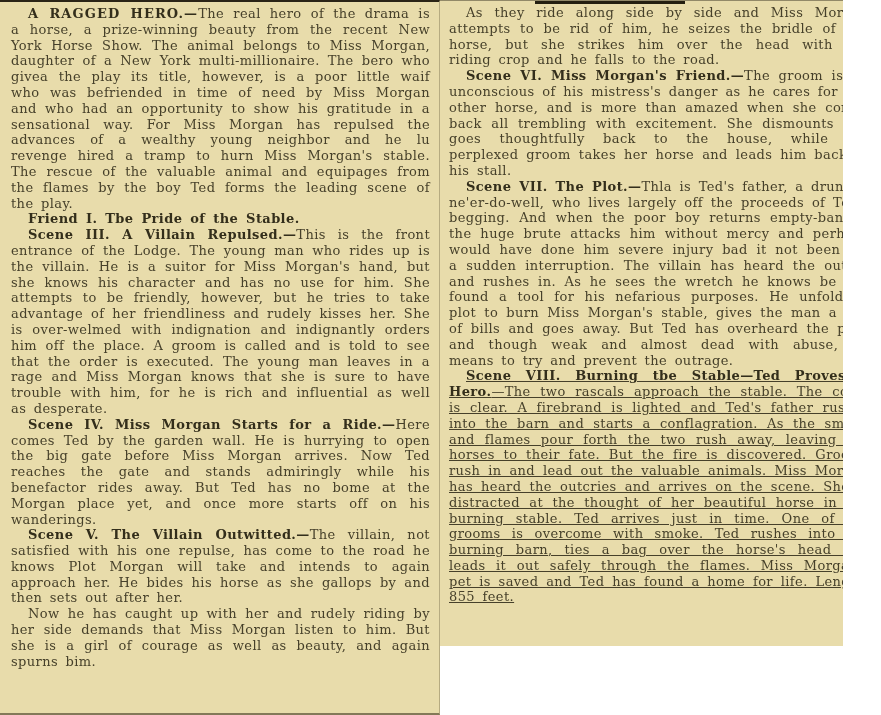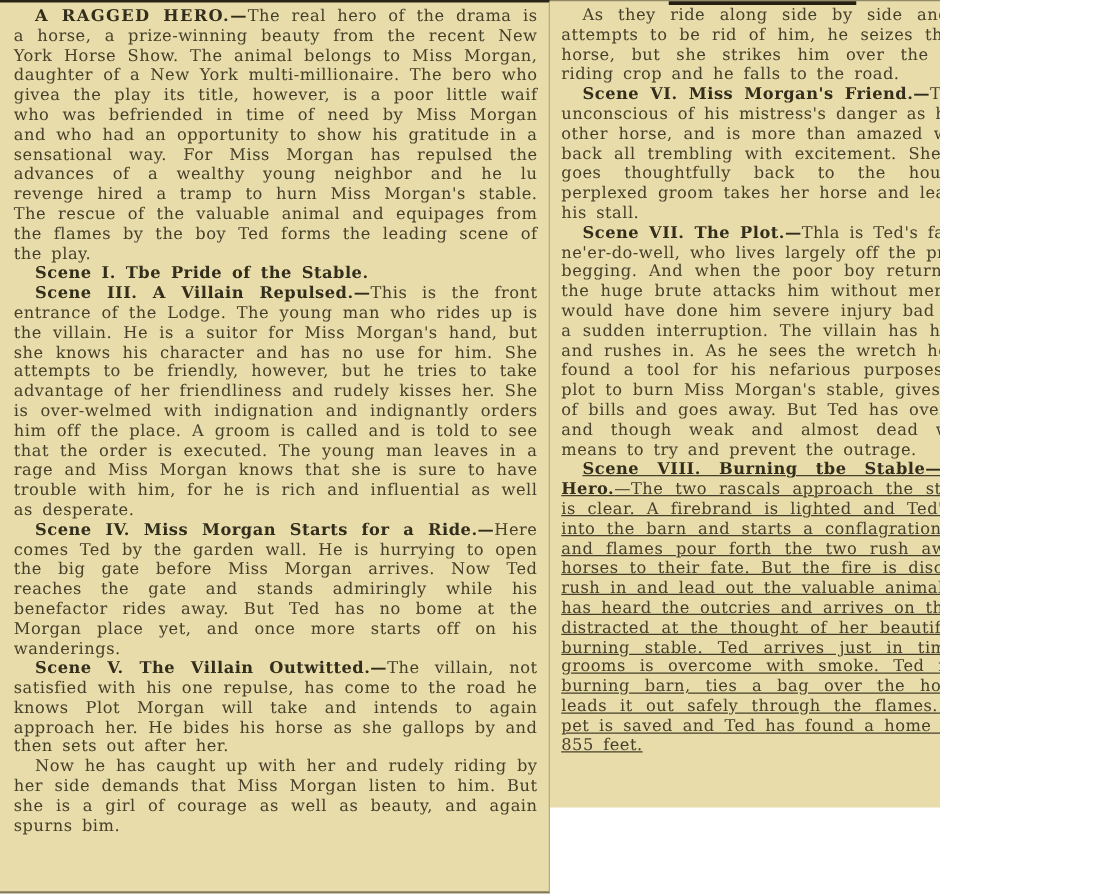--- a/index.html
+++ b/index.html
@@ -5,7 +5,7 @@
   html,body{margin:0;padding:0;background:#ffffff;}
   .page{
     position:relative;
-    width:752px;height:715px;
+    width:843px;height:715px;
     background:#ffffff;
     font-family:"DejaVu Serif","Liberation Serif",serif;
     overflow:hidden;

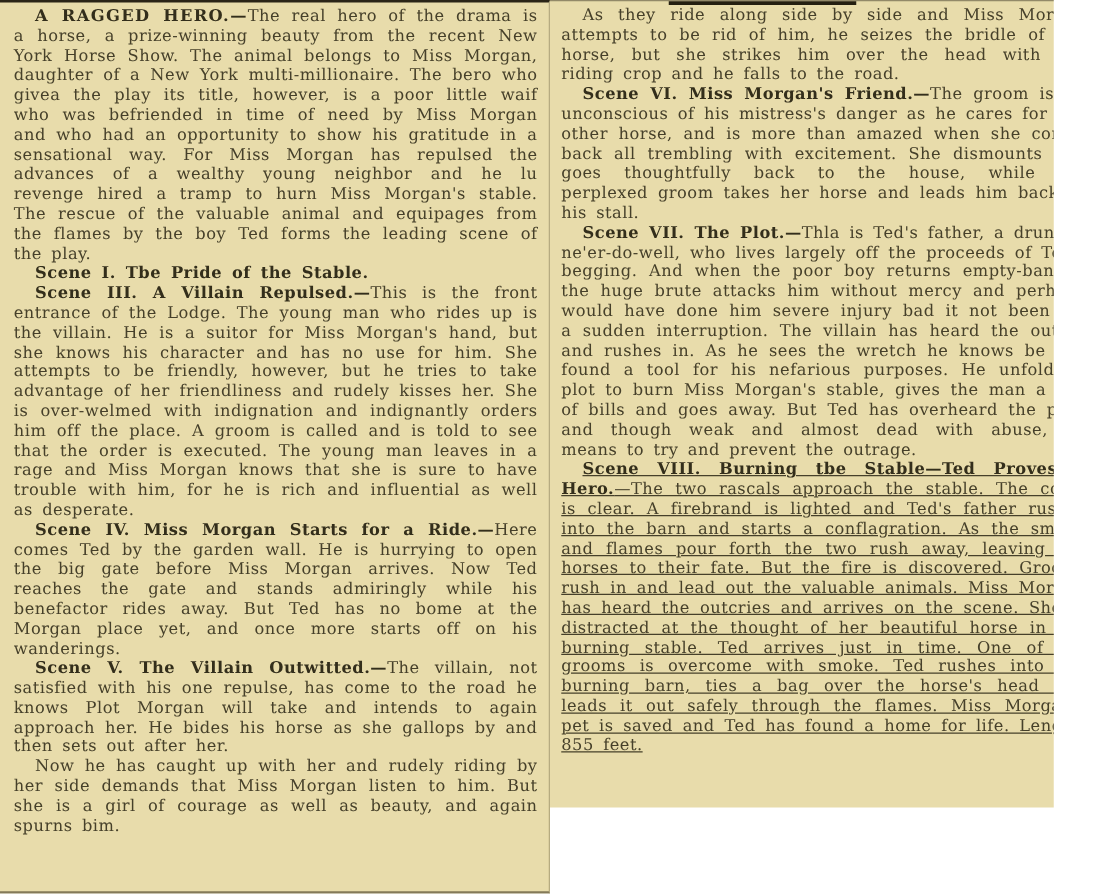--- a/index.html
+++ b/index.html
@@ -57,7 +57,7 @@
 
   <div class="col col-left">
     <p class="first"><span class="lead">A RAGGED HERO.—</span><span>The real hero of the drama is a horse, a prize-winning beauty from the recent New York Horse Show. The animal belongs to Miss Morgan, daughter of a New York multi-millionaire. The bero who givea the play its title, however, is a poor little waif who was befriended in time of need by Miss Morgan and who had an opportunity to show his gratitude in a sensational way. For Miss Morgan has repulsed the advances of a wealthy young neighbor and he lu revenge hired a tramp to hurn Miss Morgan's stable. The rescue of the valuable animal and equipages from the flames by the boy Ted forms the leading scene of the play.</span></p>
-    <p class="gap-sm"><span class="lead">Scene I. Tbe Pride of the Stable.</span><span></span></p>
+    <p class="gap-sm"><span class="lead">Friend I. Tbe Pride of the Stable.</span><span></span></p>
     <p><span class="lead">Scene III. A Villain Repulsed.—</span><span>This is the front entrance of the Lodge. The young man who rides up is the villain. He is a suitor for Miss Morgan's hand, but she knows his character and has no use for him. She attempts to be friendly, however, but he tries to take advantage of her friendliness and rudely kisses her. She is over-welmed with indignation and indignantly orders him off the place. A groom is called and is told to see that the order is executed. The young man leaves in a rage and Miss Morgan knows that she is sure to have trouble with him, for he is rich and influential as well as desperate.</span></p>
     <p><span class="lead">Scene IV. Miss Morgan Starts for a Ride.—</span><span>Here comes Ted by the garden wall. He is hurrying to open the big gate before Miss Morgan arrives. Now Ted reaches the gate and stands admiringly while his benefactor rides away. But Ted has no bome at the Morgan place yet, and once more starts off on his wanderings.</span></p>
     <p><span class="lead">Scene V. The Villain Outwitted.—</span><span>The villain, not satisfied with his one repulse, has come to the road he knows Plot Morgan will take and intends to again approach her. He bides his horse as she gallops by and then sets out after her.</span></p>

